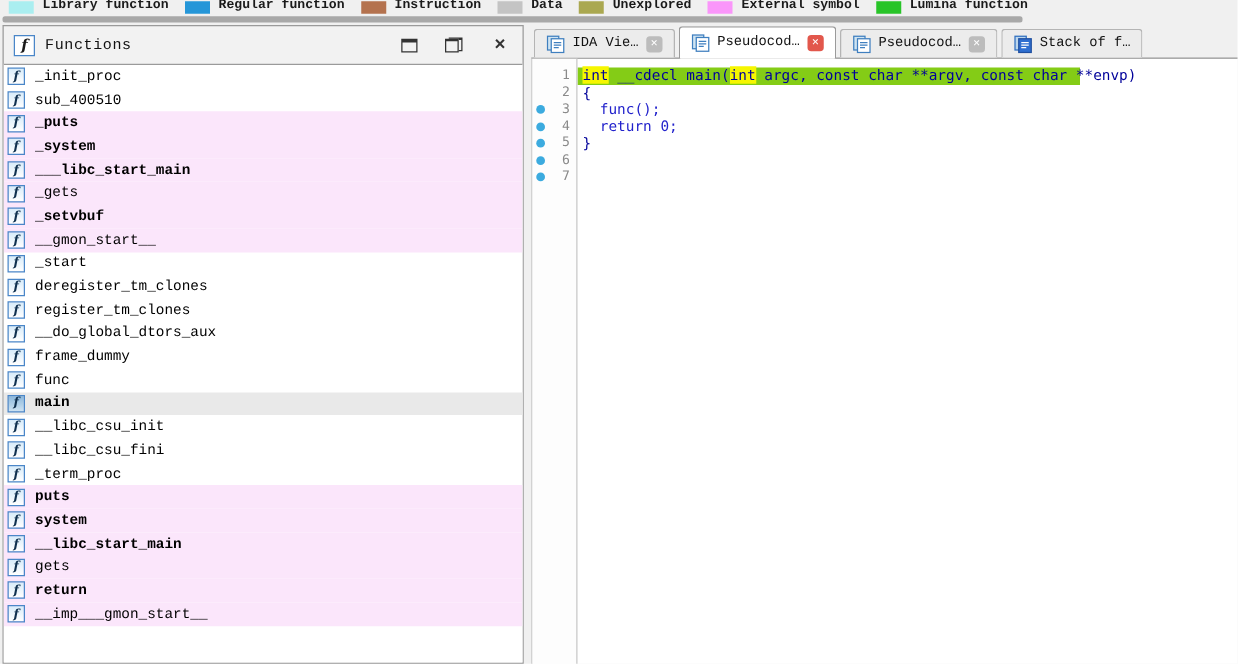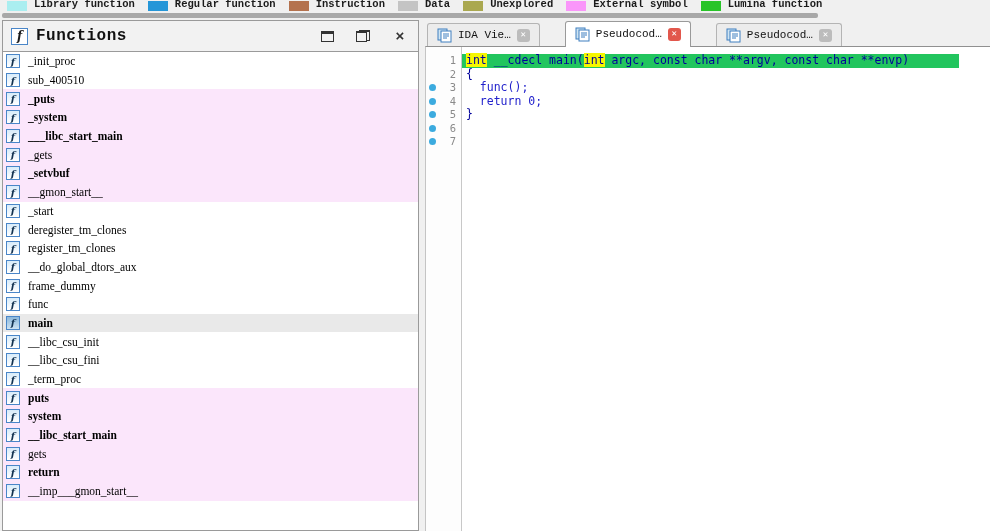--- a/index.html
+++ b/index.html
@@ -48,7 +48,7 @@
   }
   .panel-title {
     flex:1; font-family:"Liberation Mono", monospace;
-    font-size:16px; font-weight:700; color:#111; letter-spacing:0.5px;
+    font-size:12px; font-weight:400; color:#111; letter-spacing:0.5px;
   }
   .winbtn { width:16px; height:14px; margin-left:14px; position:relative; cursor:default; }
   .wb-max { width:13px; height:11px; border:1px solid #333; border-top:3px solid #333; }

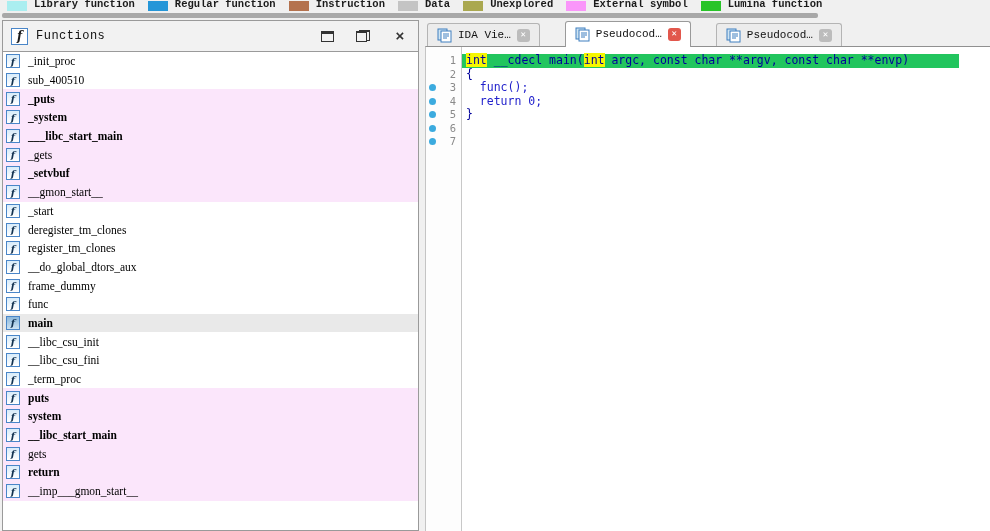--- a/index.html
+++ b/index.html
@@ -97,7 +97,7 @@
   }
   .tab {
     height:23px; display:flex; align-items:center; gap:6px;
-    padding:0 9px; margin-right:25px; flex:0 0 auto;
+    padding:0 9px; margin-right:3px; flex:0 0 auto;
     background:#ececec; border:1px solid #b4b4b4; border-bottom:none;
     border-radius:3px 3px 0 0;
     font-family:"Liberation Mono", monospace; font-size:11px; color:#111;

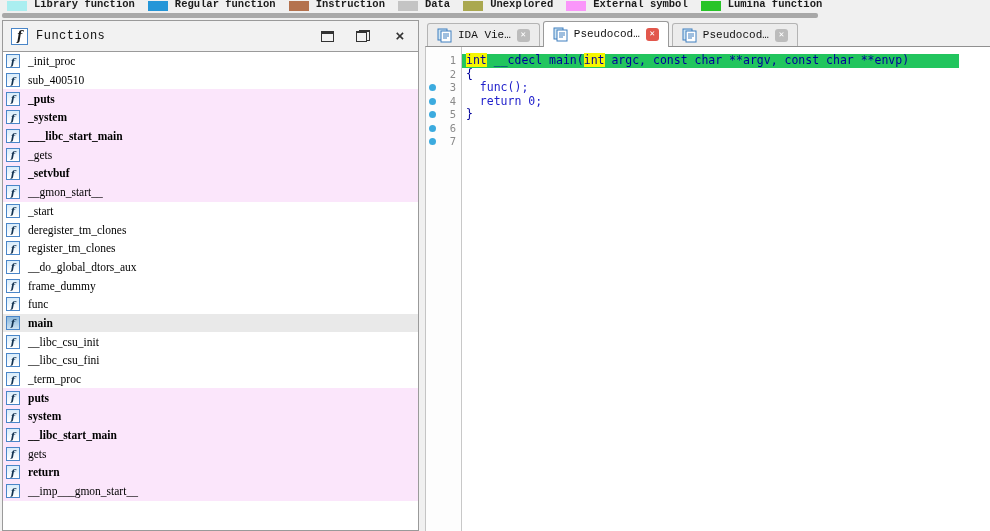--- a/index.html
+++ b/index.html
@@ -337,6 +337,18 @@
         <span>Pseudocod…</span>
         <span class="tab-close gray">✕</span>
       </div>
+      <div class="tab">
+        <span style="display: flex;">
+          <svg width="15" height="15" viewBox="0 0 15 15">
+            <rect x="1" y="1" width="9" height="11" fill="#bcd6ec" stroke="#2f6fc0"></rect>
+            <rect x="4" y="3" width="10" height="11" fill="#2f6fd0" stroke="#1f4f9f"></rect>
+            <line x1="6" y1="6" x2="12" y2="6" stroke="#fff"></line>
+            <line x1="6" y1="8" x2="12" y2="8" stroke="#fff"></line>
+            <line x1="6" y1="10" x2="10" y2="10" stroke="#fff"></line>
+          </svg>
+        </span>
+        <span>Stack of f…</span>
+      </div>
     </div>
   <div class="code-area">
     <div class="gutter" id="gutter">

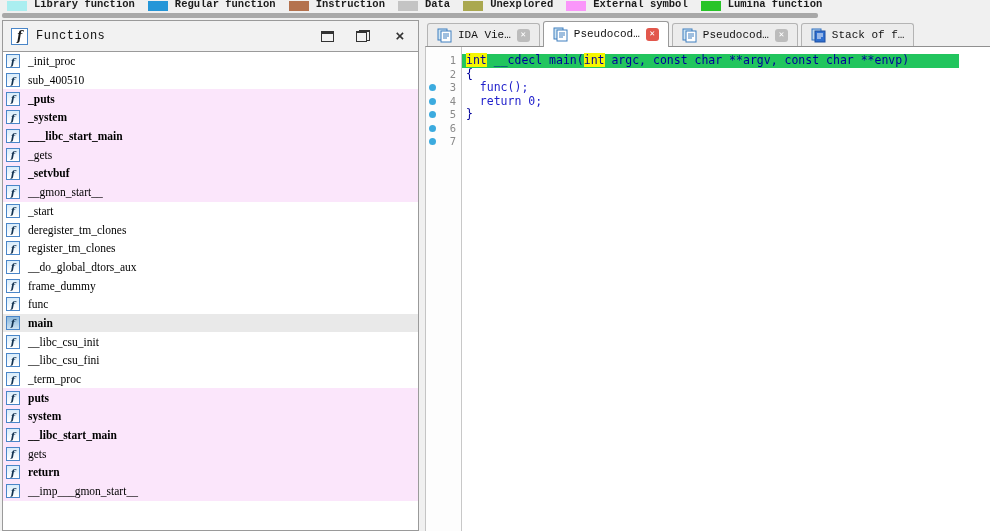--- a/index.html
+++ b/index.html
@@ -84,7 +84,7 @@
   }
   .frow.selected .frow-icon { background:linear-gradient(#8cb8dc, #cde2f2); }
   .fname {
-    font-family:Liberation Serif, serif; font-size:11.5px; color:#000;
+    font-family:Liberation Mono, monospace; font-size:11.5px; color:#000;
     white-space:nowrap;
   }
   .fname.bold { font-weight:700; }

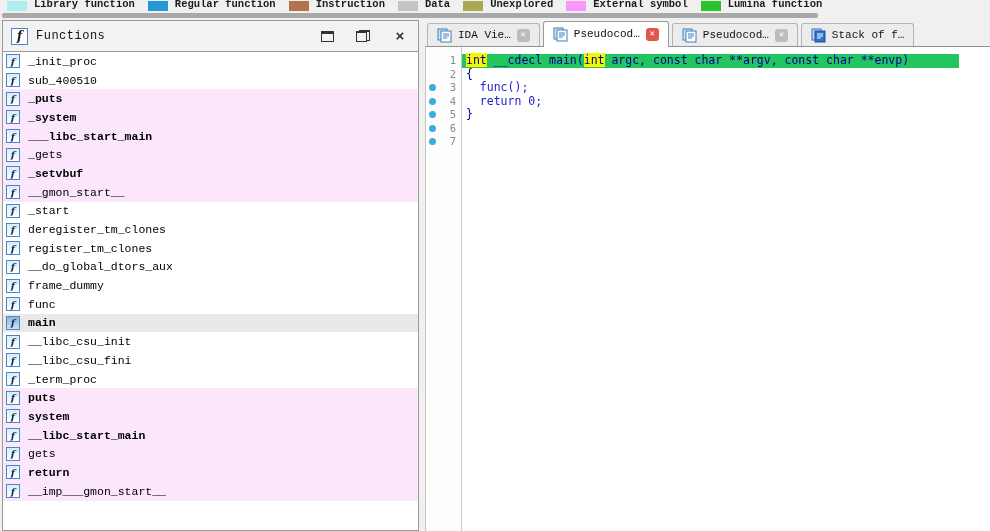--- a/index.html
+++ b/index.html
@@ -139,7 +139,7 @@
     padding:0 4px;
     font-family:"DejaVu Sans Mono", monospace; font-size:11.5px;
   }
-  .c-row.hl { background:#22c55e; width:497px; }
+  .c-row.hl { background:#84cc16; width:402px; }
   .tok-kw   { color:#00009a; }
   .tok-code { color:#2222cc; }
   .tok-kwhl { color:#00009a; background:#f6f600; }

